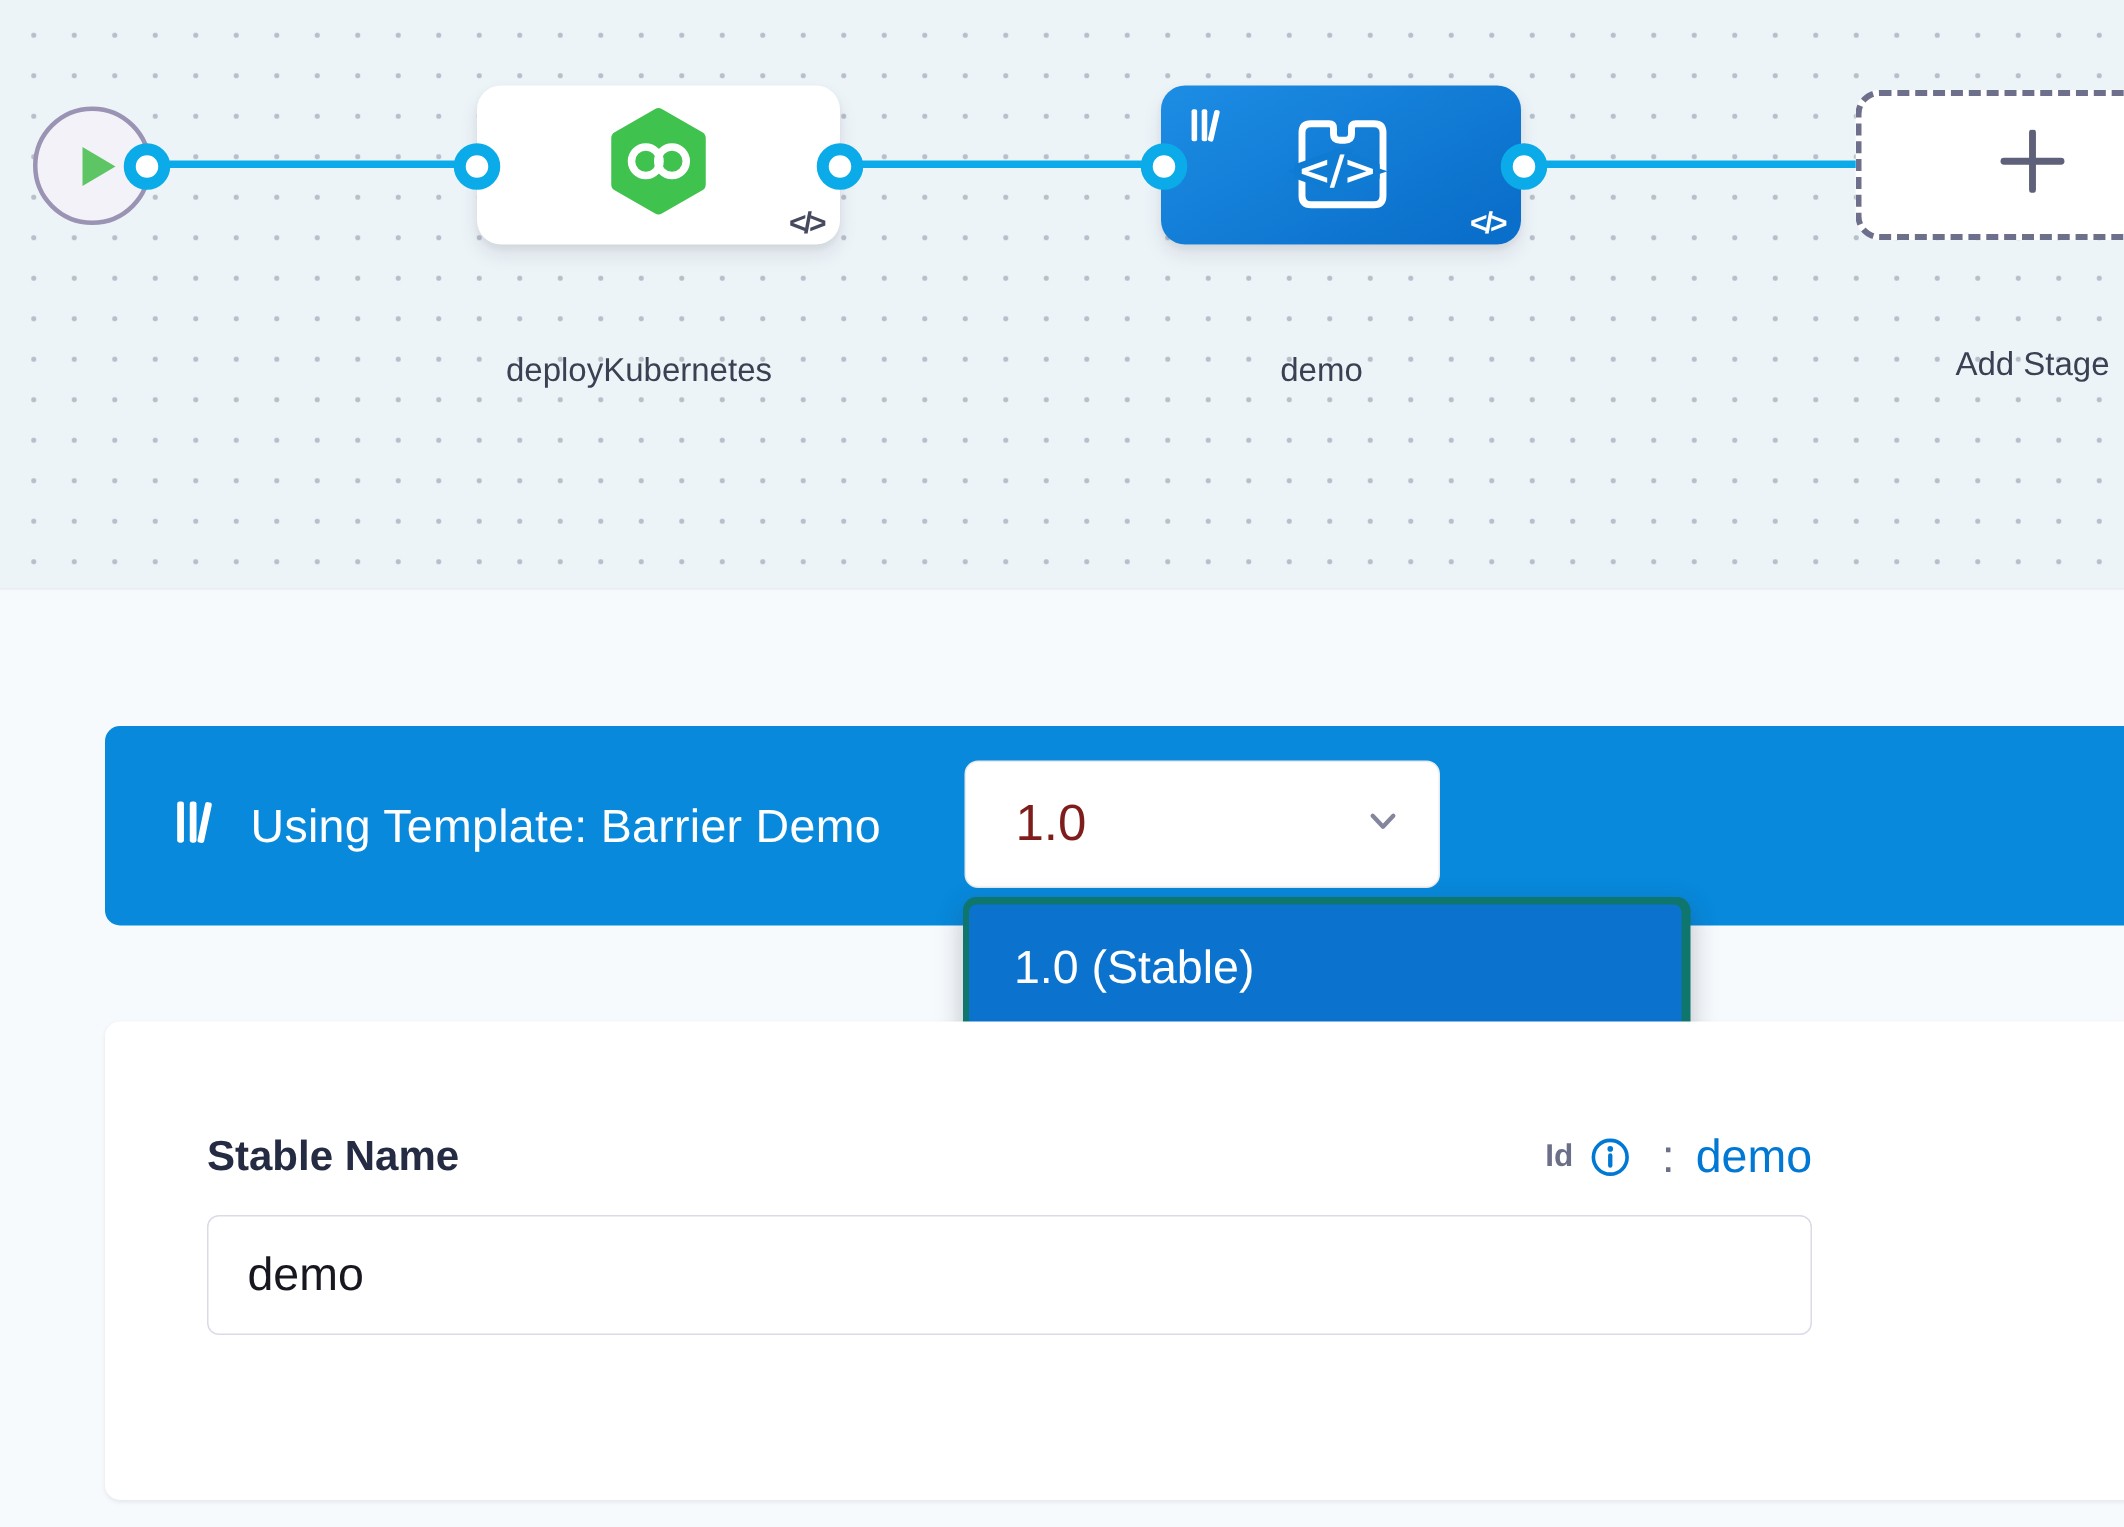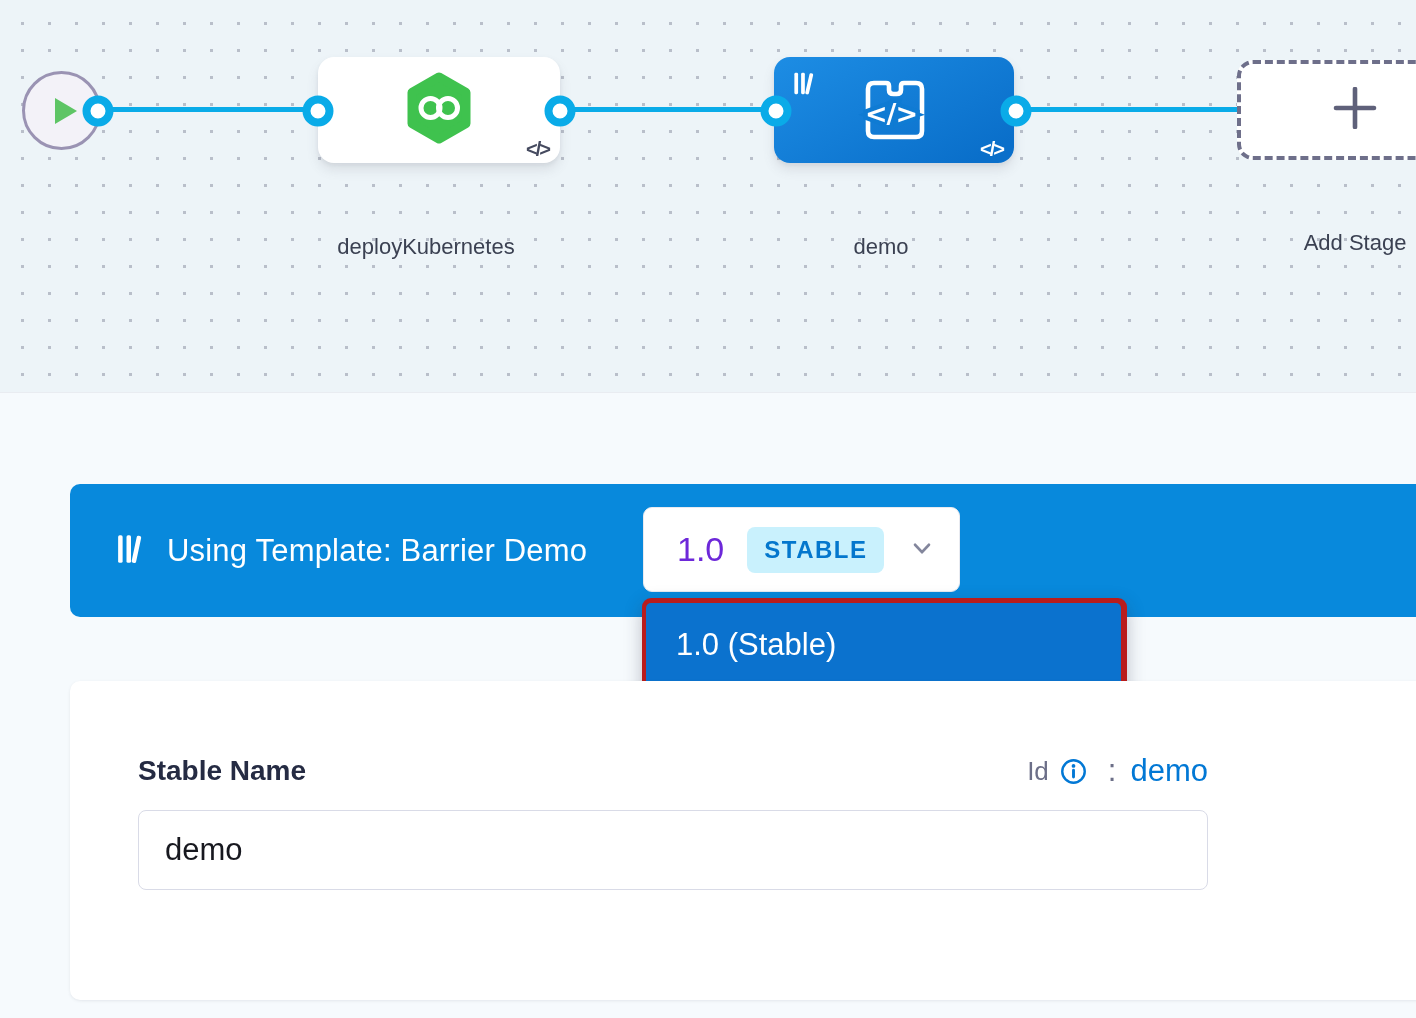--- a/index.html
+++ b/index.html
@@ -80,7 +80,7 @@
     background:#ffffff; border-radius:9px; border:1px solid #e8eaf0;
     display:flex; align-items:center; padding:0 22px 0 33px; cursor:pointer;
   }
-  .version-num { font-size:34px; color:#6d28d9; }
+  .version-num { font-size:34px; color:#7f1d1d; }
   .stable-badge {
     margin-left:23px; background:#c9f1fd; color:#0477cd;
     font-size:24px; font-weight:700; letter-spacing:1.5px;

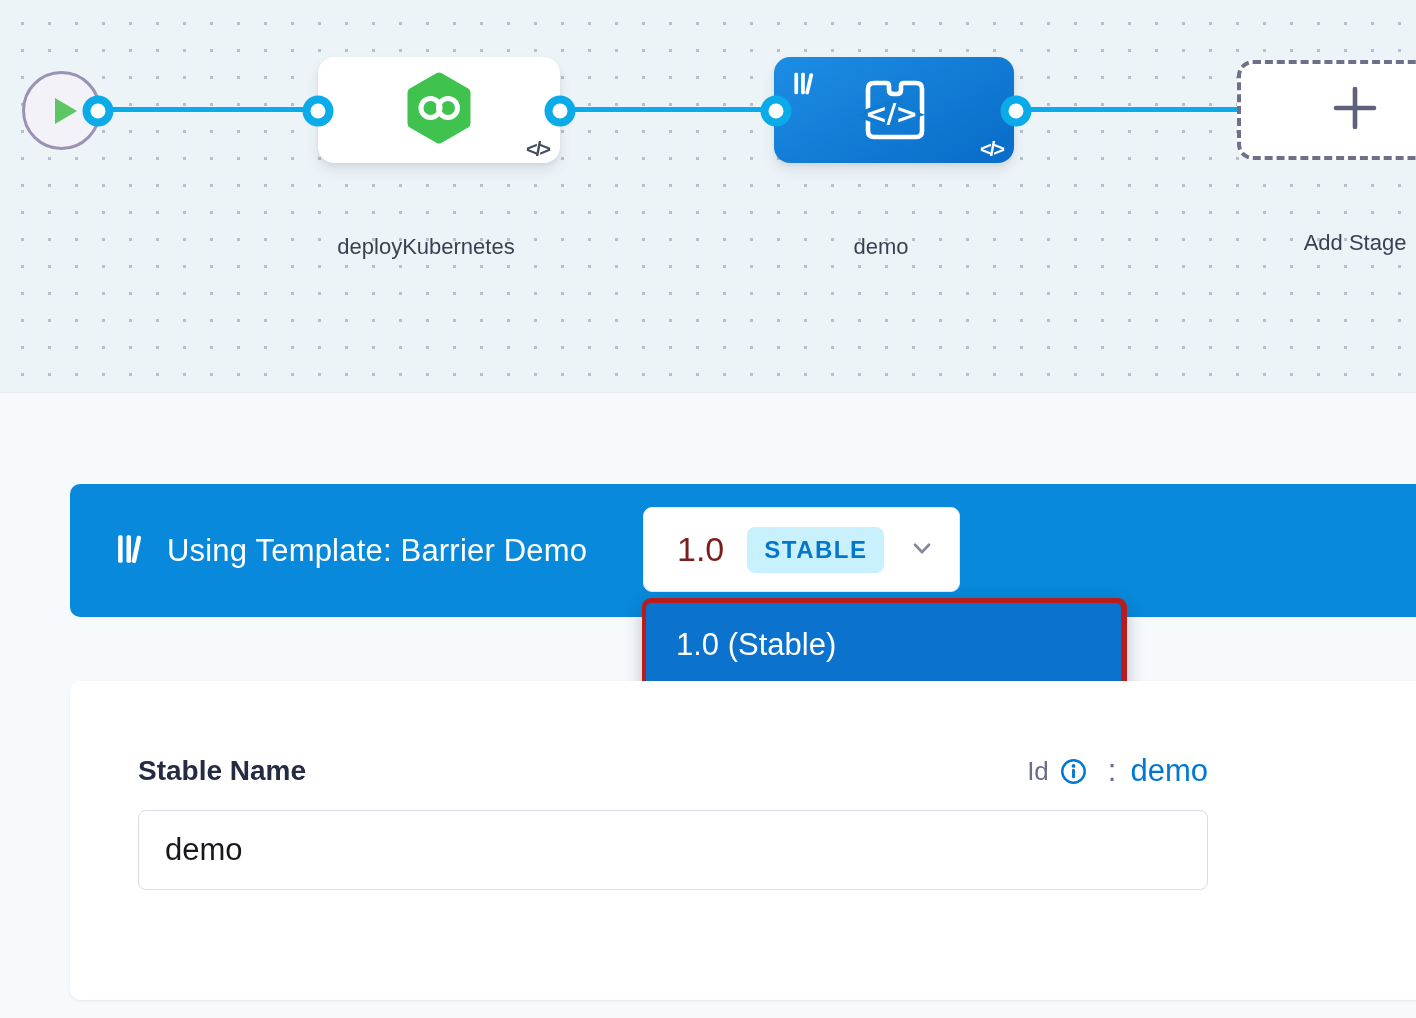--- a/index.html
+++ b/index.html
@@ -201,7 +201,6 @@
 
   <div class="version-btn">
     <span class="version-num">1.0</span>
-    <span class="stable-badge">STABLE</span>
     <span class="chev">
       <svg width="30" height="30" viewBox="0 0 24 24">
         <polyline points="6.5,9.5 12,15.3 17.5,9.5" fill="none" stroke="#83869c" stroke-width="2.3" stroke-linecap="round" stroke-linejoin="round"></polyline>

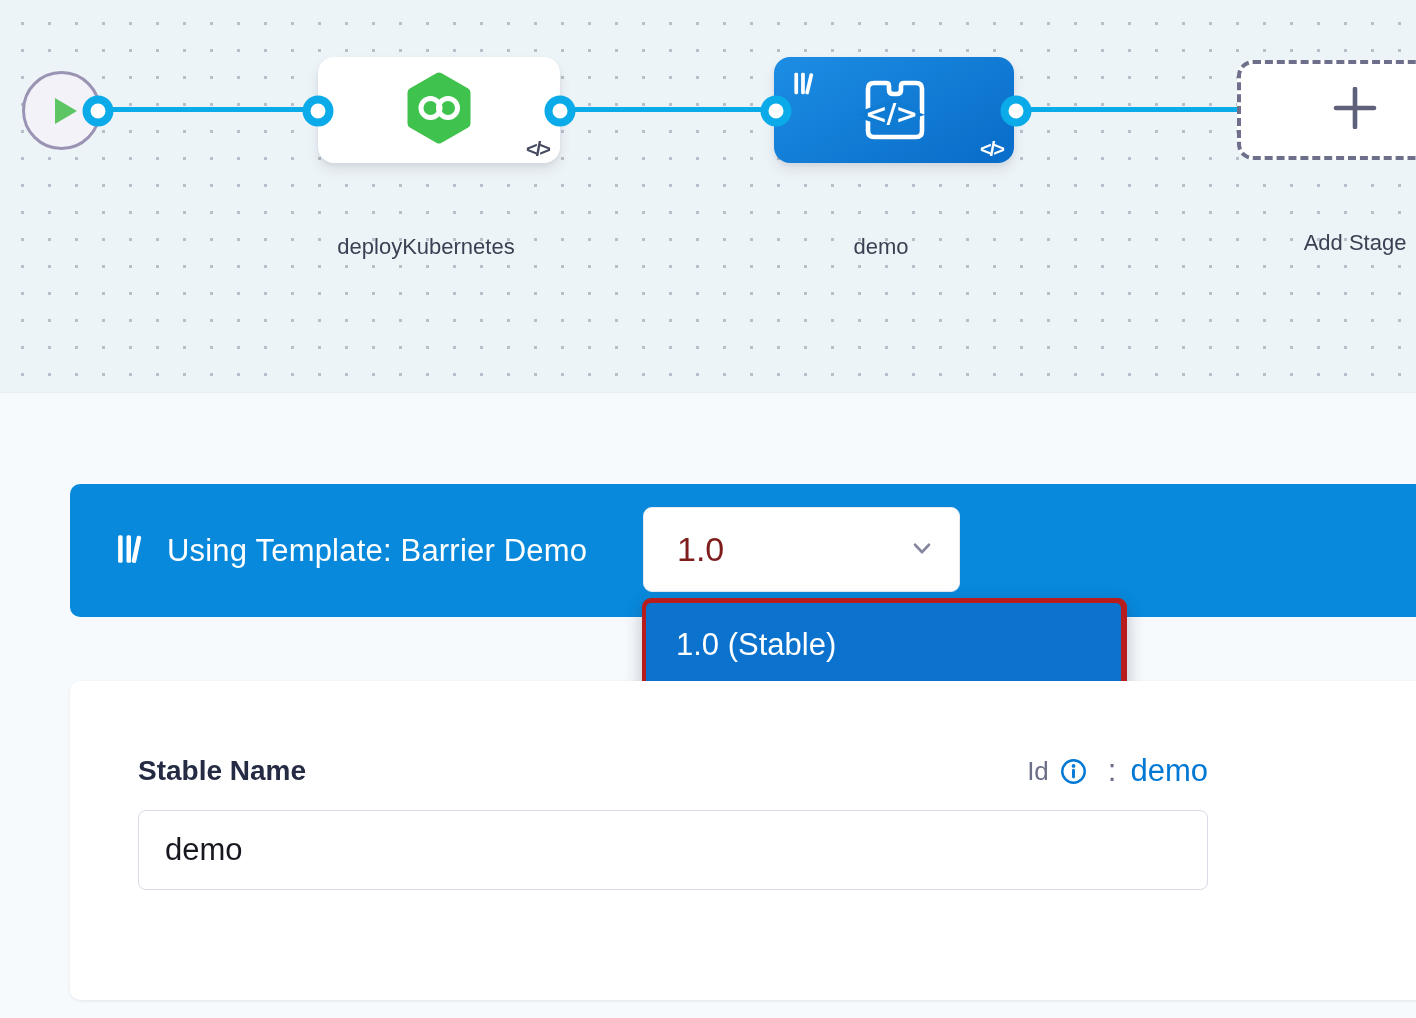--- a/index.html
+++ b/index.html
@@ -91,7 +91,7 @@
   
   .dropdown {
     position:absolute; left:642px; top:598px; width:485px; height:100px;
-    background:#b91c1c; border-radius:9px;
+    background:#0f766e; border-radius:9px;
     box-shadow:0 6px 18px rgba(40,41,61,.28);
   }
   .dropdown-item {

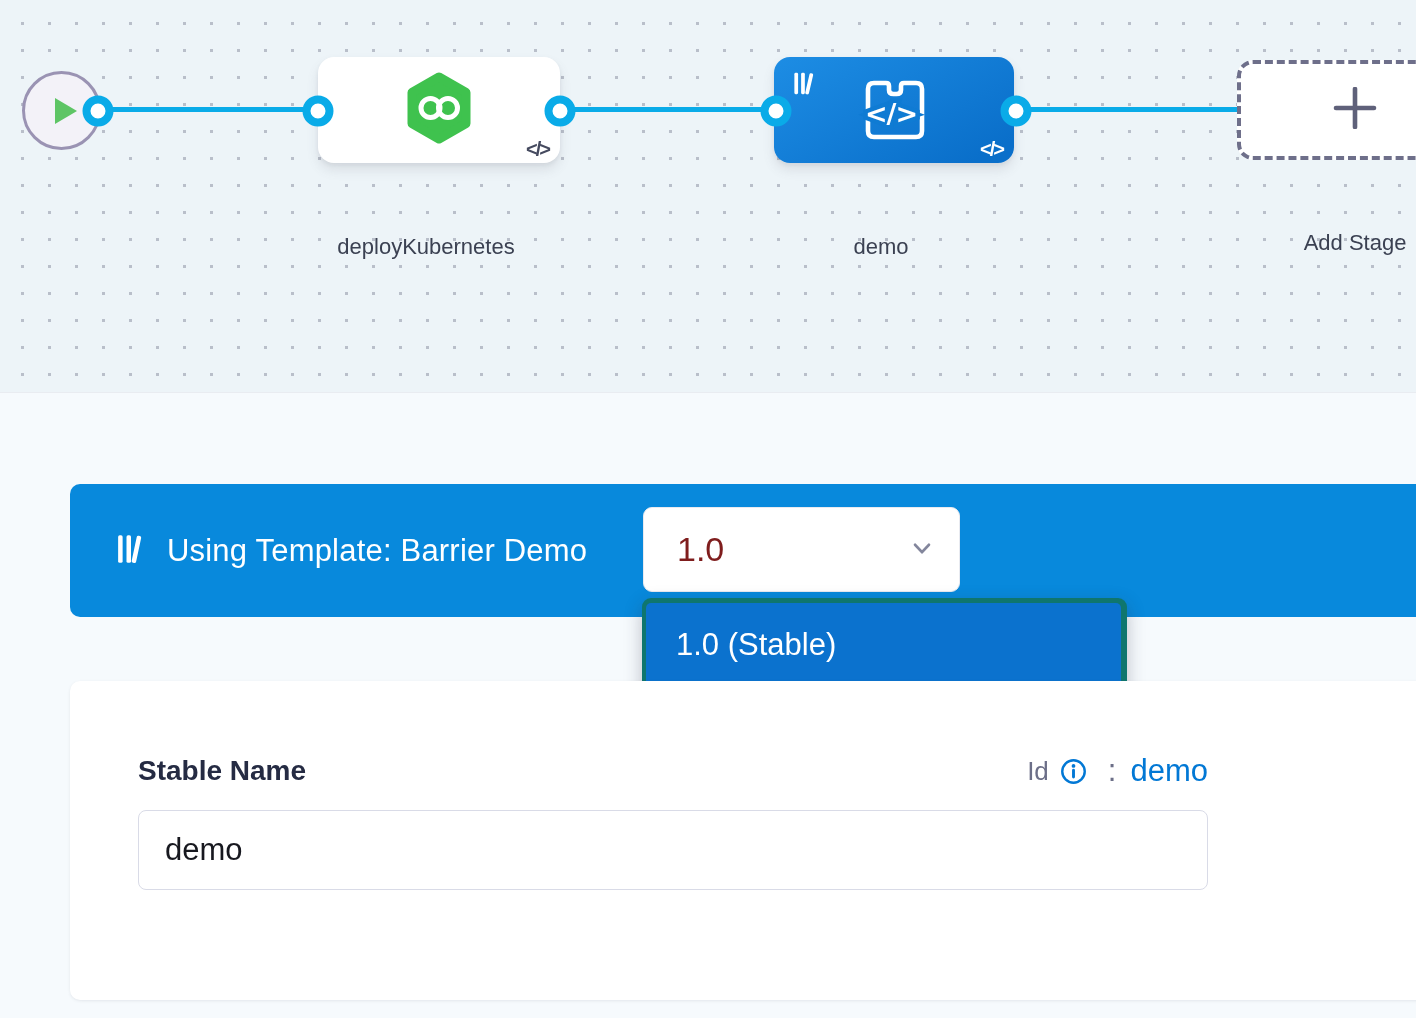--- a/index.html
+++ b/index.html
@@ -109,7 +109,7 @@
   }
   .stage-name-label { position:absolute; left:138px; top:755px; font-size:28px; font-weight:600; color:#252b43; }
   .id-row { position:absolute; top:750px; right:208px; height:42px; display:flex; align-items:center; }
-  .id-label { font-size:26px; color:#6c6f88; }
+  .id-label { font-size:21px; color:#6c6f88;font-weight:bold; }
   .id-info { margin-left:10px; display:flex; align-items:center; }
   .id-colon { font-size:31px; color:#6c6f88; margin-left:20px; }
   .id-value { font-size:31px; color:#0278d5; font-weight:500; margin-left:14px; }

